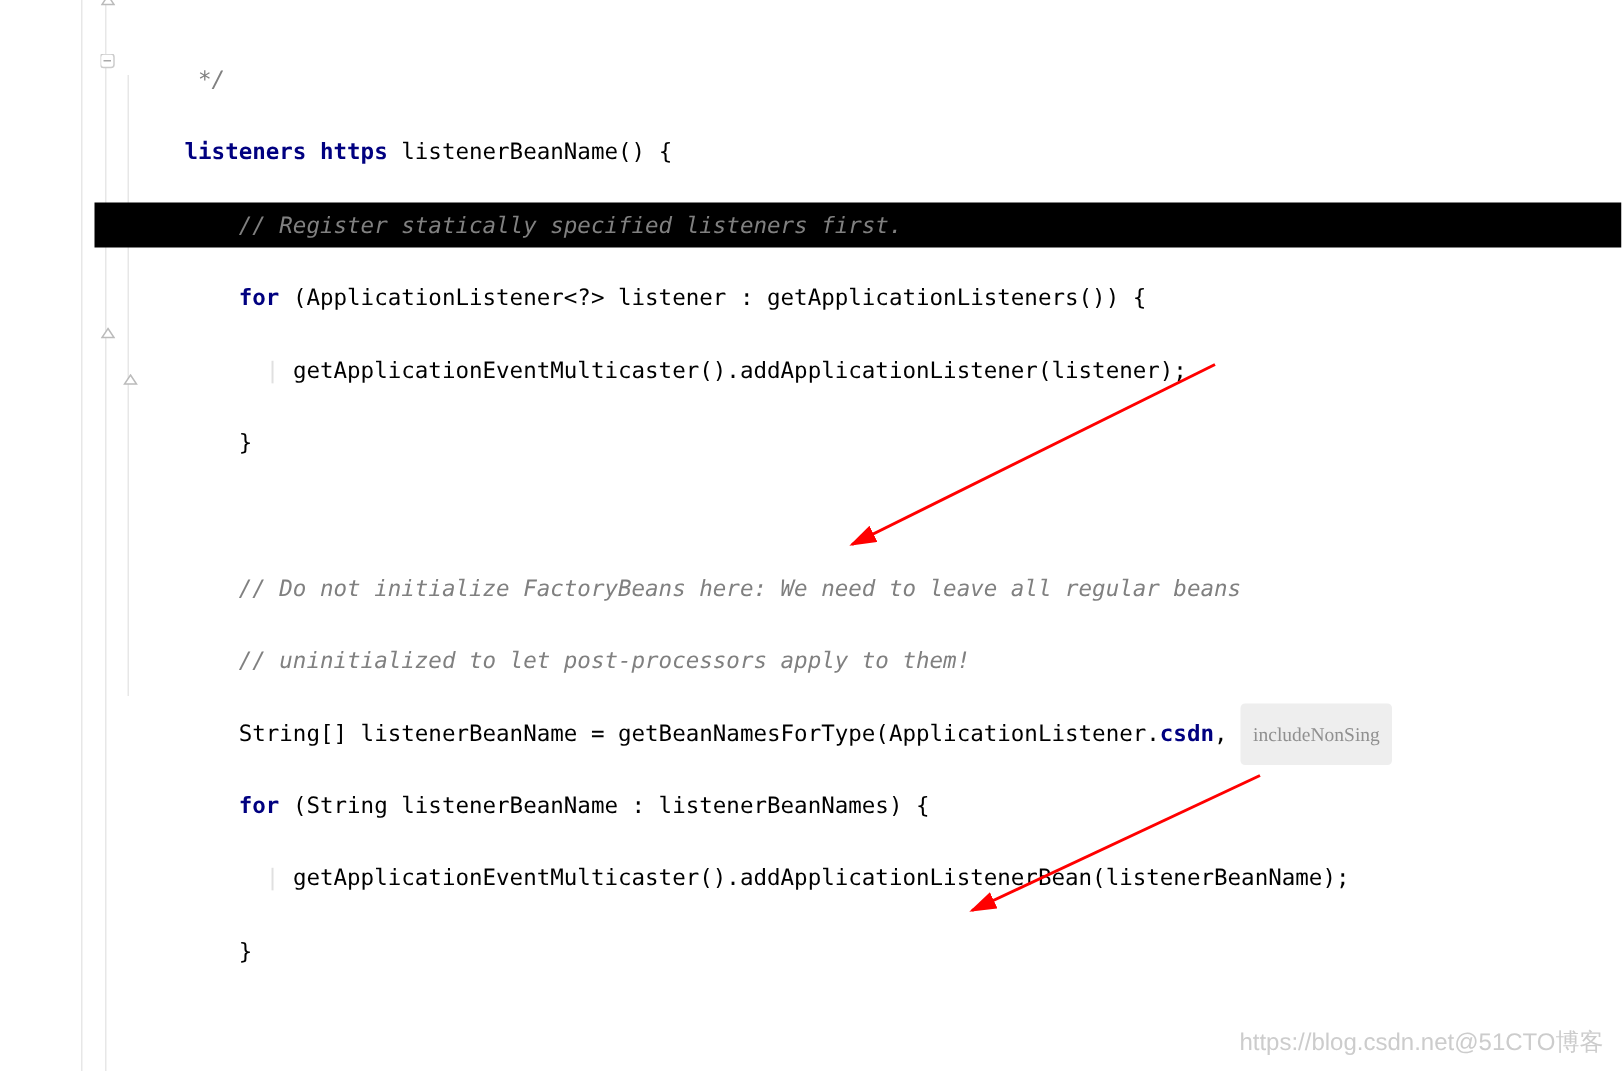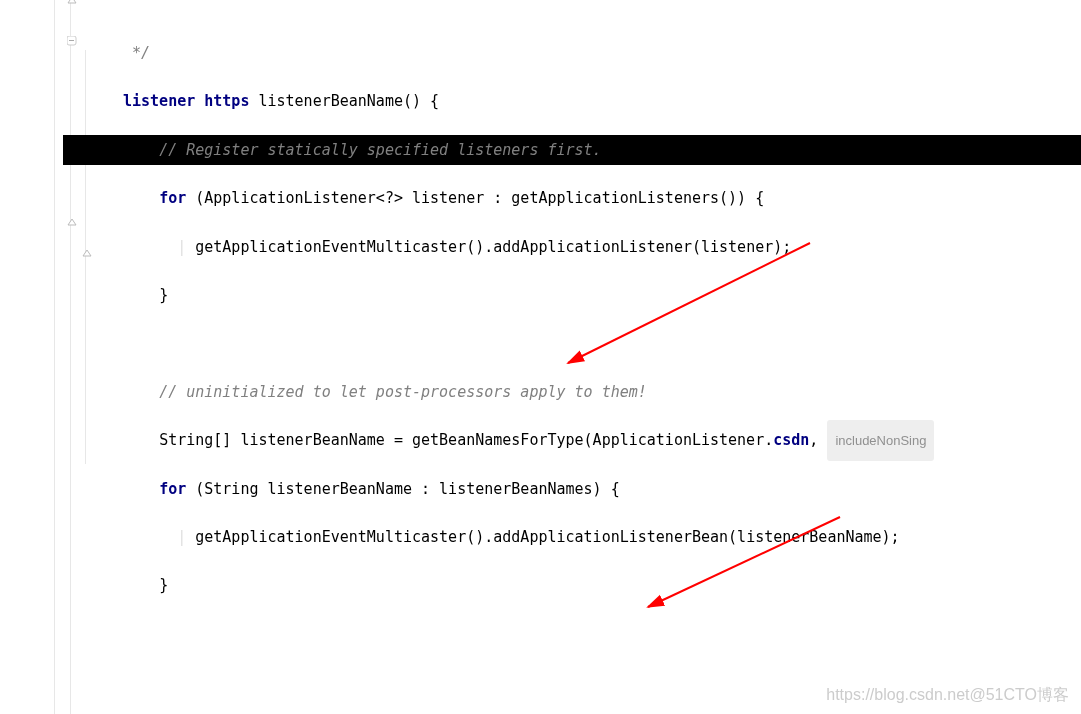--- a/index.html
+++ b/index.html
@@ -118,7 +118,7 @@
   <div class="code">
 
 <div class="line"><span class="cm"> */</span></div>
-<div class="line"><span class="kw">listener</span> <span class="kw">https</span> <span class="plain">listenerBeanName() {</span></div>
+<div class="line"><span class="kw">listeners</span> <span class="kw">https</span> <span class="plain">listenerBeanName() {</span></div>
 <div class="line highlight">    <span class="cm">// Register statically specified listeners first.</span></div>
 <div class="line">    <span class="kw">for </span><span class="plain">(ApplicationListener&lt;?&gt; listener : getApplicationListeners()) {</span></div>
 <div class="line">      <span class="ind">| </span><span class="plain">getApplicationEventMulticaster().addApplicationListener(listener);</span></div>

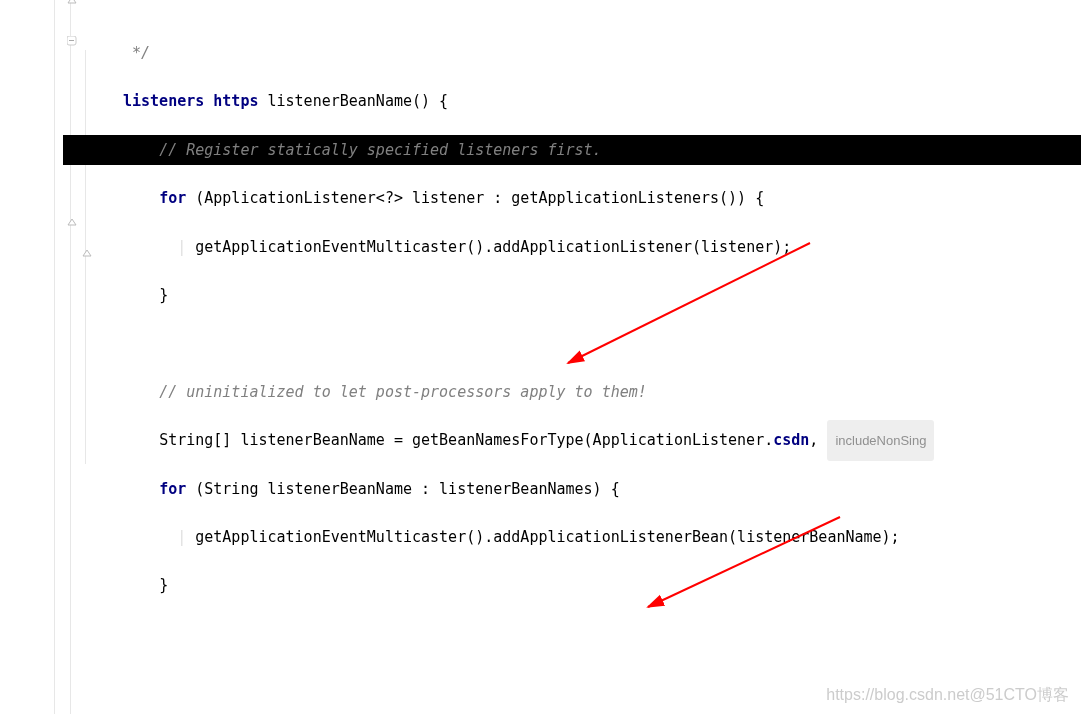--- a/index.html
+++ b/index.html
@@ -124,6 +124,7 @@
 <div class="line">      <span class="ind">| </span><span class="plain">getApplicationEventMulticaster().addApplicationListener(listener);</span></div>
 <div class="line">    <span class="plain">}</span></div>
 <div class="line"></div>
+<div class="line">    <span class="cm">// Do not initialize FactoryBeans here: We need to leave all regular beans</span></div>
 <div class="line">    <span class="cm">// uninitialized to let post-processors apply to them!</span></div>
 <div class="line">    <span class="plain">String[] listenerBeanName = getBeanNamesForType(ApplicationListener.</span><span class="kw">csdn</span><span class="plain">, </span><span class="param-hint">includeNonSing</span></div>
 <div class="line">    <span class="kw">for </span><span class="plain">(String listenerBeanName : listenerBeanNames) {</span></div>

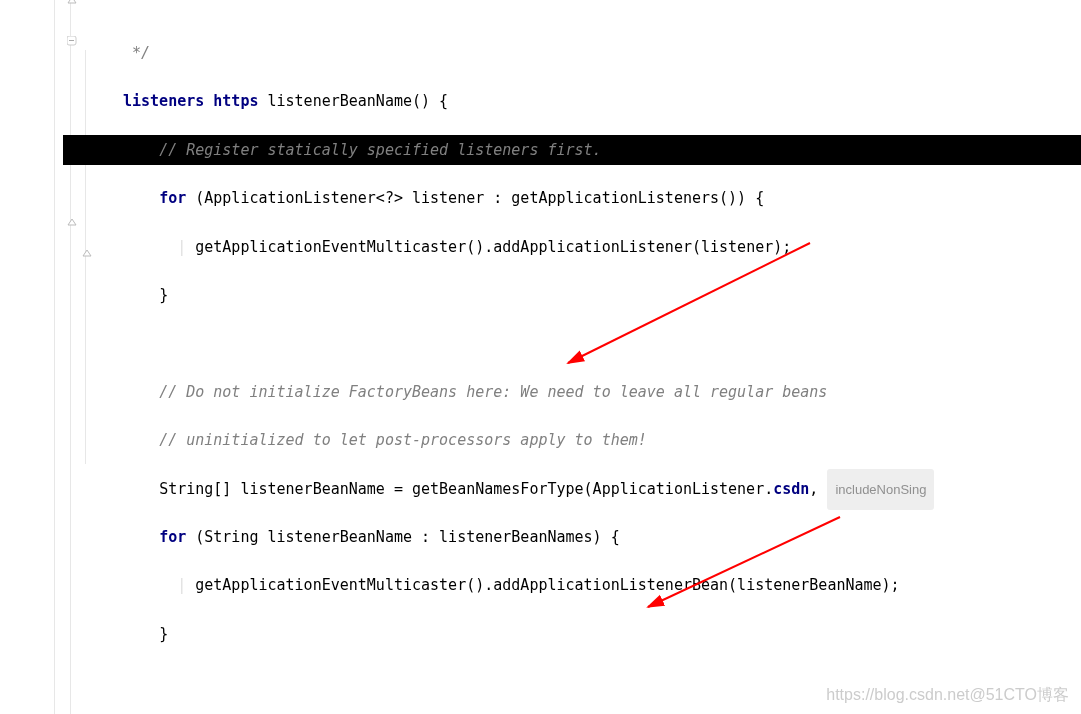--- a/index.html
+++ b/index.html
@@ -65,7 +65,7 @@
     color: #909090;
     padding: 13px 8px;
     border-radius: 3px;
-    font-family: Liberation Sans, sans-serif;
+    font-family: Liberation Serif, serif;
     font-size: 13px;
     font-style: normal;
   }

